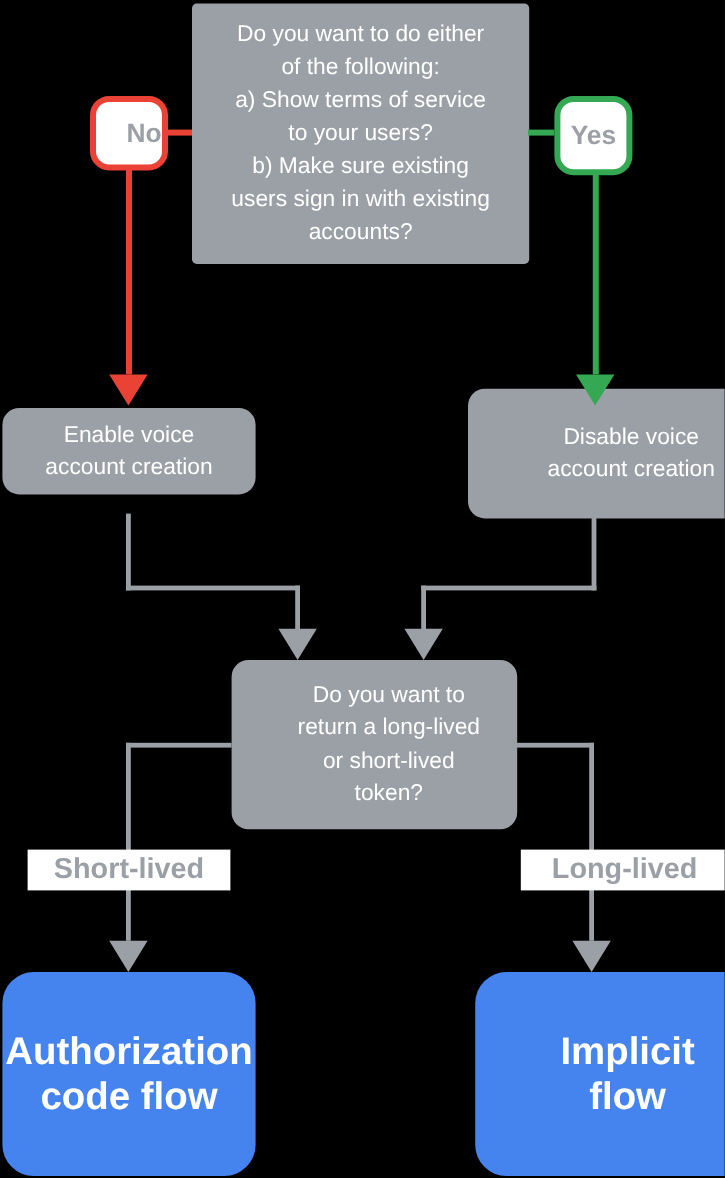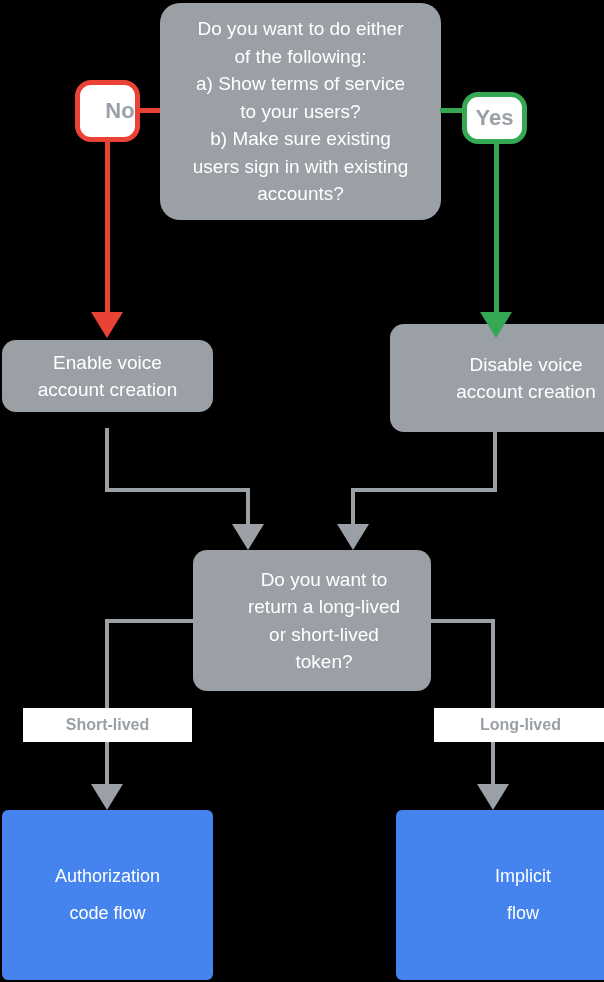--- a/index.html
+++ b/index.html
@@ -46,7 +46,7 @@
 
 <div class="canvas">
 
-  <div class="node" style="left:160px;top:3px;width:281px;height:217px;border-radius:20px;">Do you want to do either
+  <div class="node" style="left:160px;top:3px;width:281px;height:217px;border-radius:4px;">Do you want to do either
 of the following:
 a) Show terms of service
 to your users?

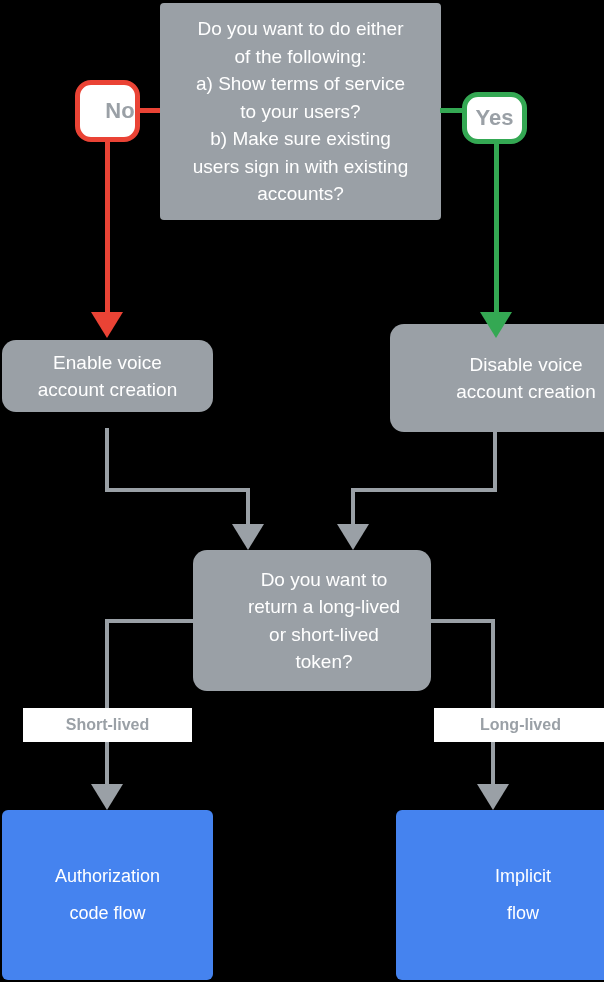--- a/index.html
+++ b/index.html
@@ -62,7 +62,7 @@
   <div class="line green" style="left:440px;top:108px;width:22px;height:5px;"></div>
   <div class="line green" style="left:494px;top:139px;width:5px;height:173px;"></div>
   <div class="arrow green" style="left:480px;top:312px;"></div>
-  <div class="pill green-border" style="left:462px;top:80px;width:65px;height:52px;margin-top:12px;">Yes</div>
+  <div class="pill green-border" style="left:462px;top:80px;width:65px;height:66px;">Yes</div>
 
   <div class="node" style="left:2px;top:340px;width:211px;height:72px;border-radius:14px;">Enable voice
 account creation</div>

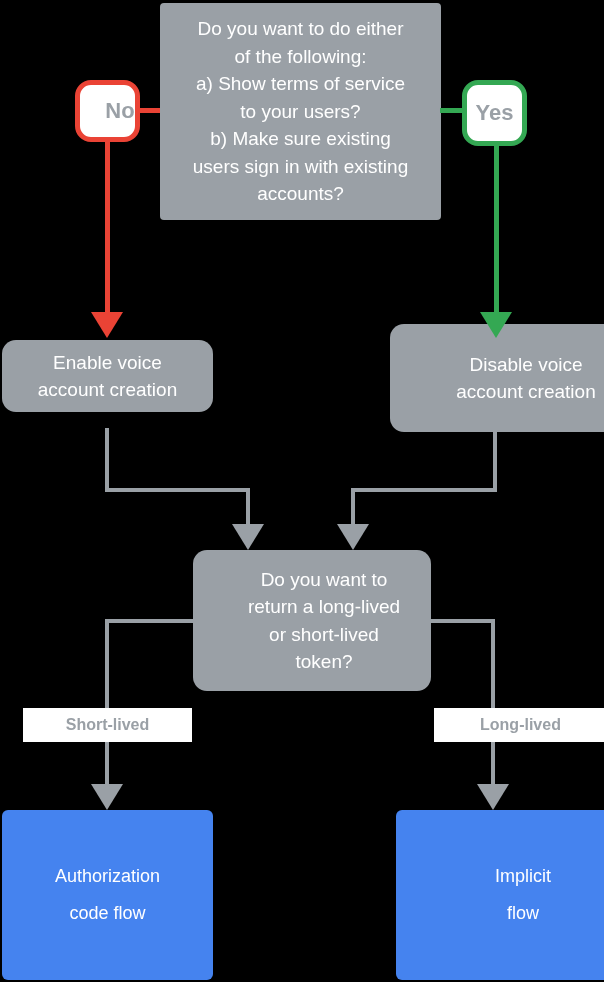--- a/index.html
+++ b/index.html
@@ -27,7 +27,7 @@
   .pill.green-border{border:5px solid var(--green);}
   .tag{
     position:absolute;background:#fff;display:flex;align-items:center;justify-content:center;
-    color:var(--label_text);font-weight:bold;font-size:16px;z-index:3;
+    color:var(--label_text);font-weight:bold;font-size:24px;z-index:3;
   }
   .line{position:absolute;z-index:1;}
   .line.gray{background:var(--gray);}

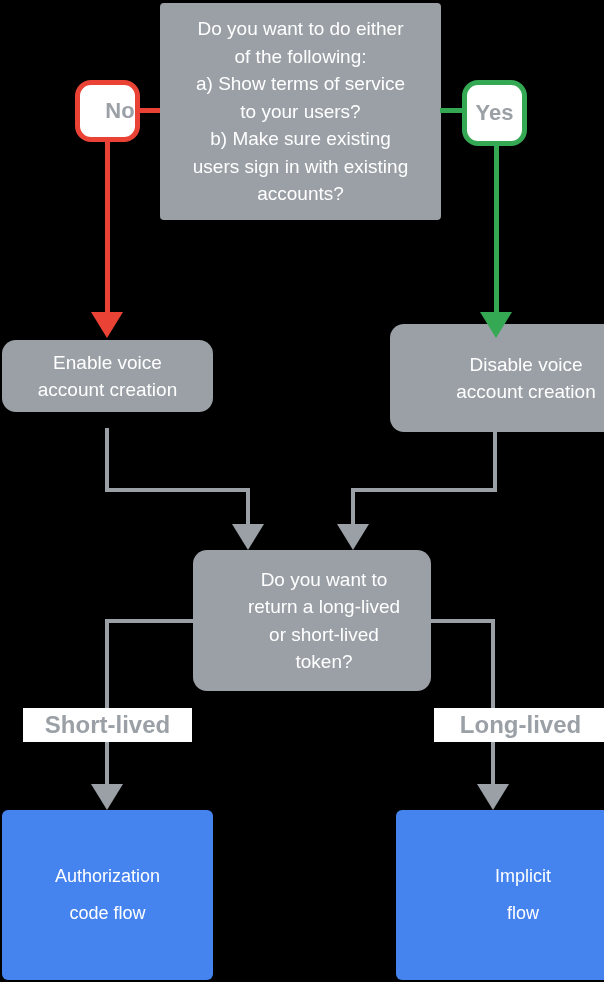--- a/index.html
+++ b/index.html
@@ -17,7 +17,7 @@
     border-radius:16px;display:flex;align-items:center;justify-content:center;
     text-align:center;white-space:pre-line;font-size:19px;line-height:27.5px;
   }
-  .node.blue{background:var(--blue);font-weight:normal;font-size:18px;line-height:37px;border-radius:6px;}
+  .node.blue{background:var(--blue);font-weight:bold;font-size:32px;line-height:37px;border-radius:26px;}
   .pill{
     position:absolute;background:#fff;box-sizing:border-box;border-radius:16px;
     display:flex;align-items:center;justify-content:center;

